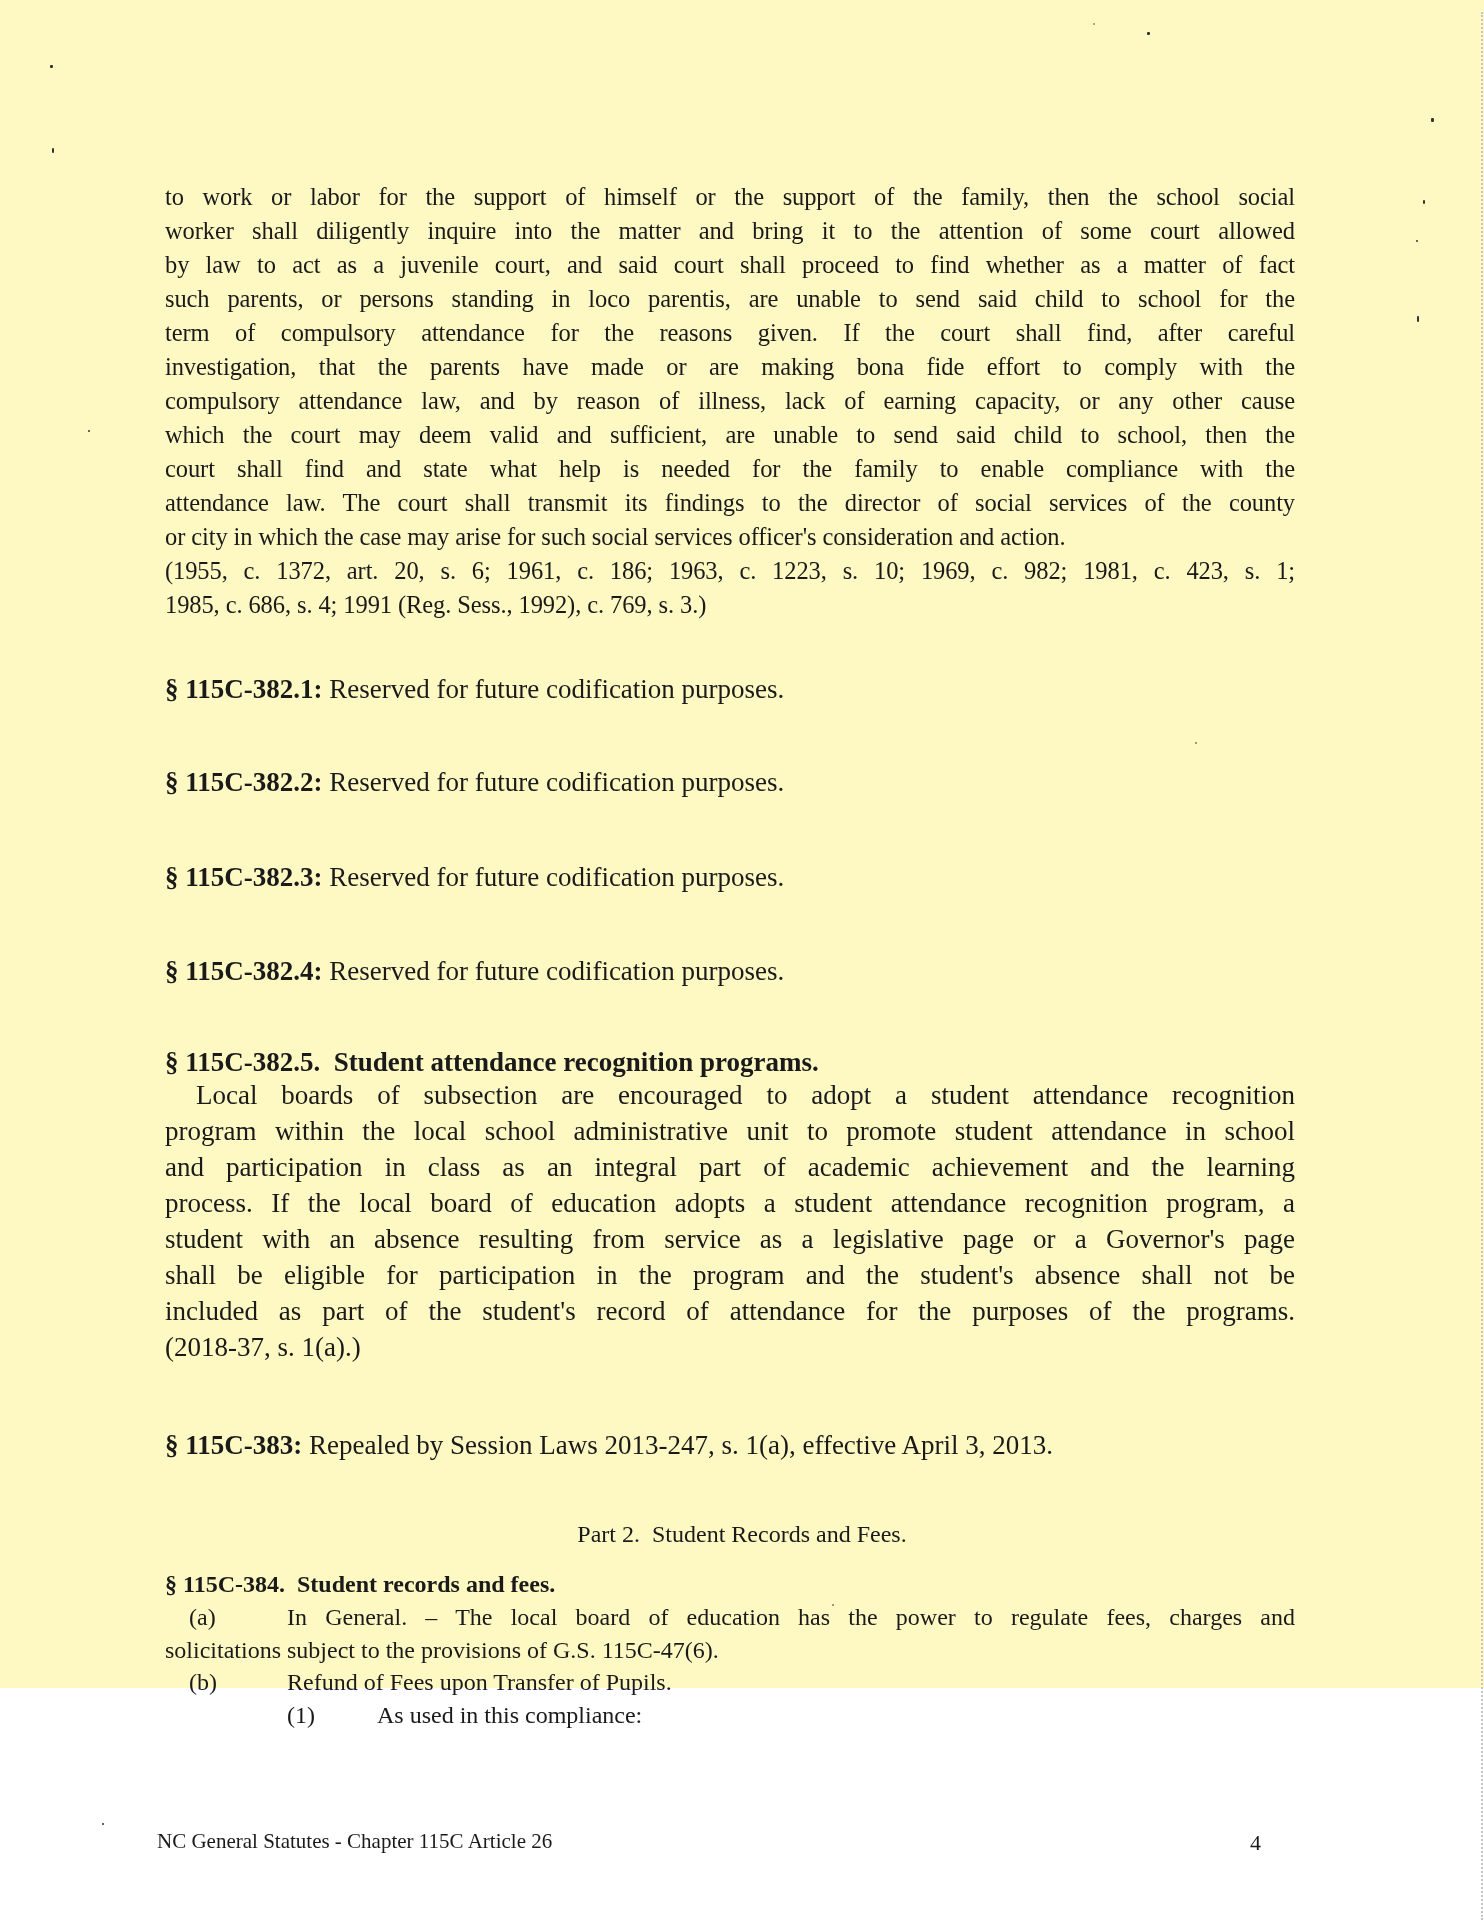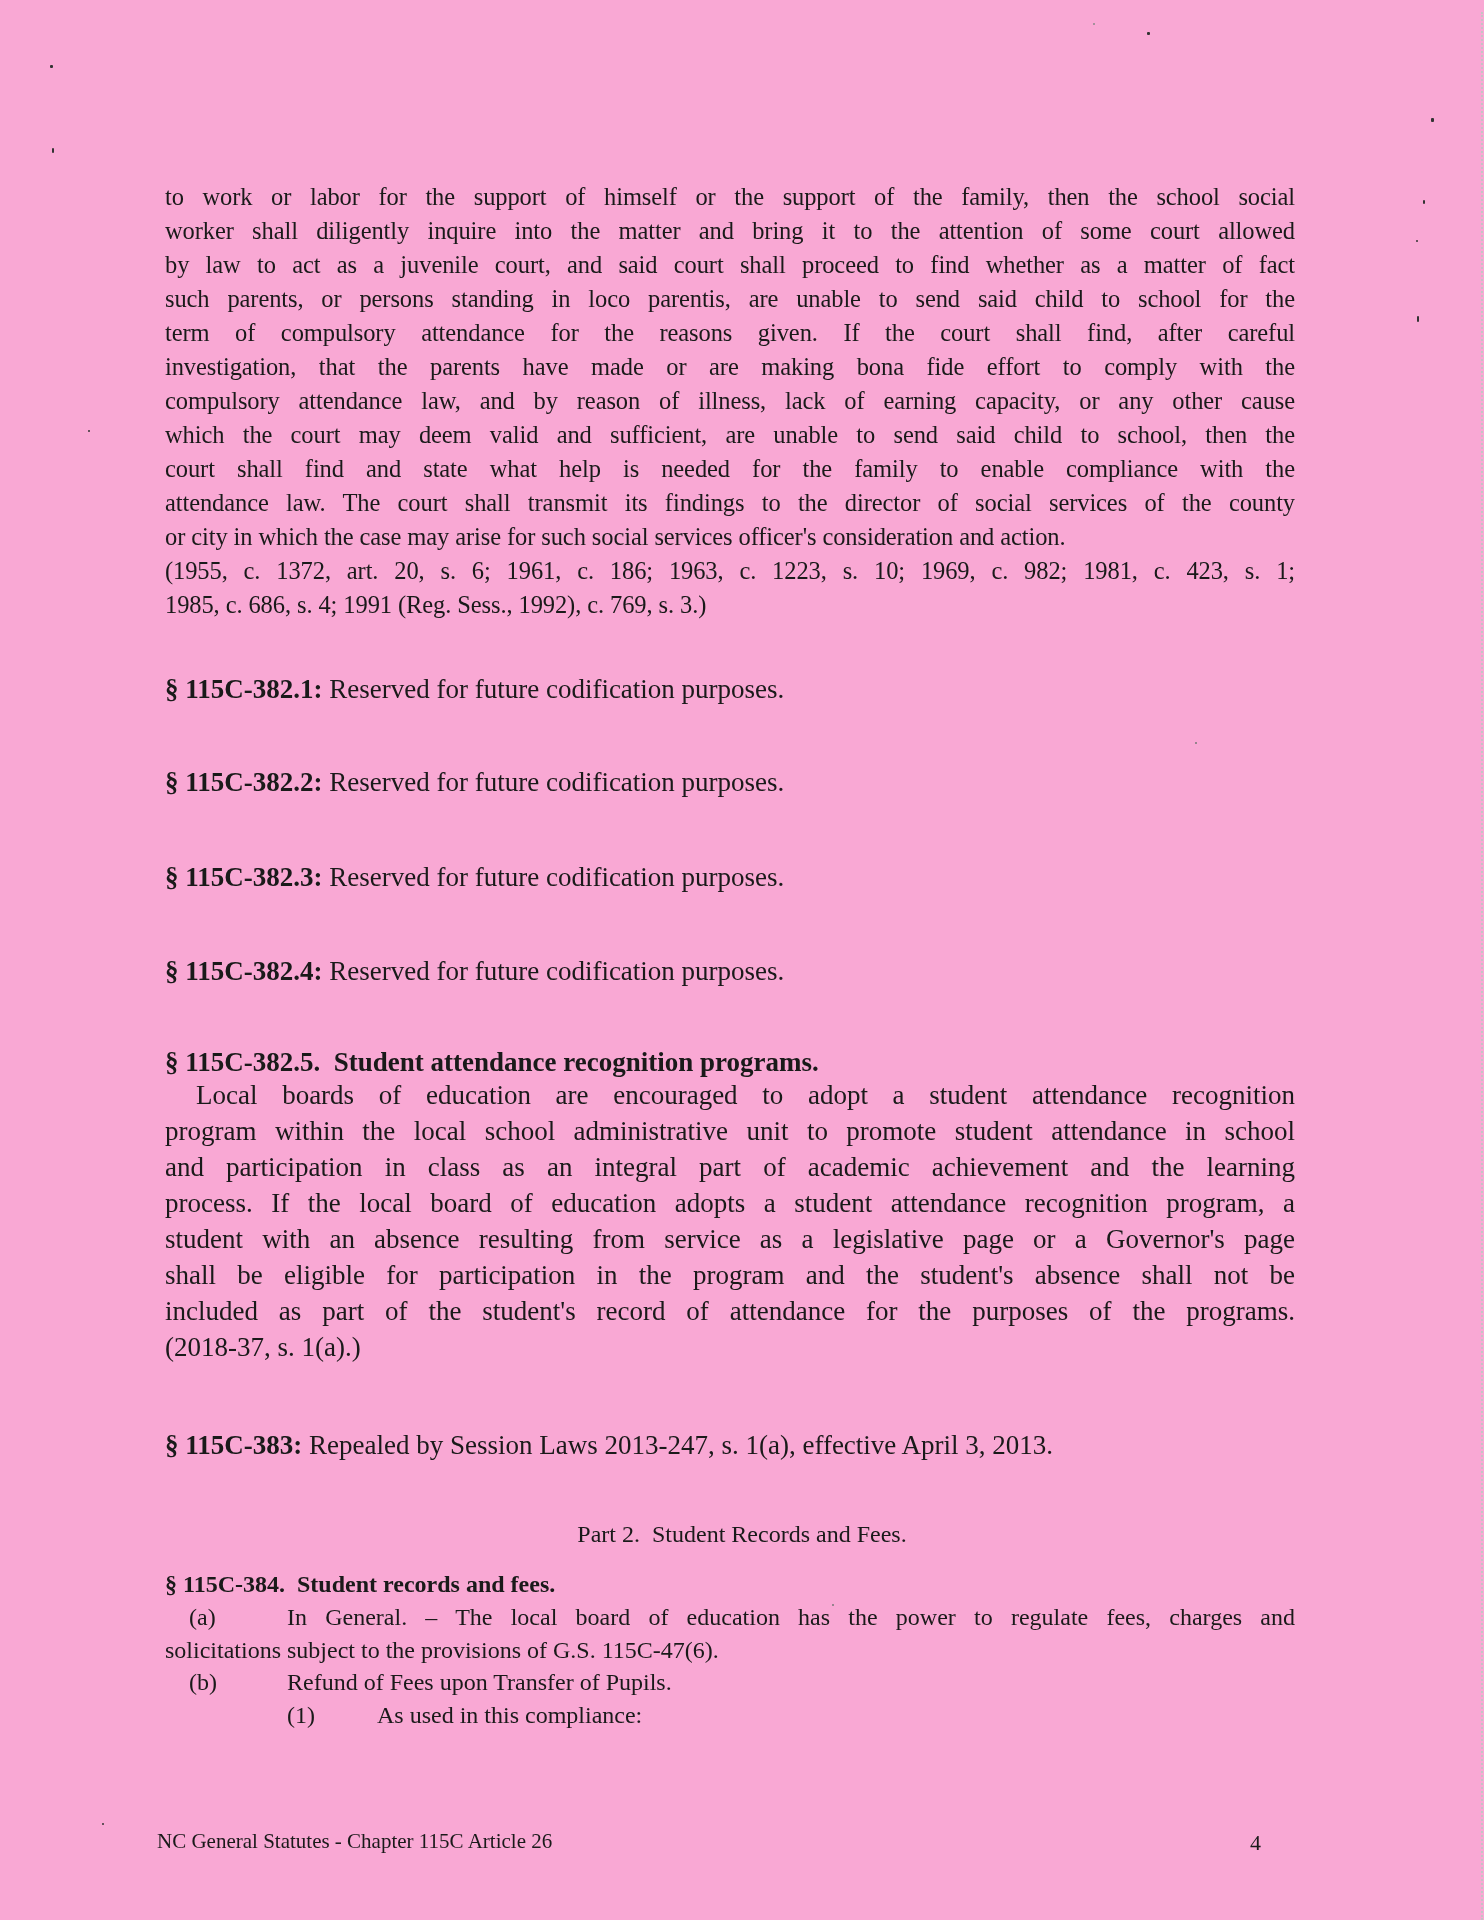--- a/index.html
+++ b/index.html
@@ -5,7 +5,7 @@
   html, body { margin: 0; padding: 0; background: #ffffff; }
   body { width: 1484px; height: 1920px; position: relative; overflow: hidden;
          font-family: "Liberation Serif", "DejaVu Serif", serif; color: #1a1a1a; }
-  .page { position: absolute; left: 0; top: 0; width: 1484px; height: 1920px; background: #f9a8d4; }
+  .page { position: absolute; left: 0; top: 0; width: 1484px; height: 1688px; background: #fef9c3; }
   .edge { position: absolute; left: 1481px; top: 12px; width: 0; height: 1908px;
           border-left: 2px dotted #c4c4c4; }
   .speck { position: absolute; width: 3px; height: 3px; background: #333; border-radius: 1px; }

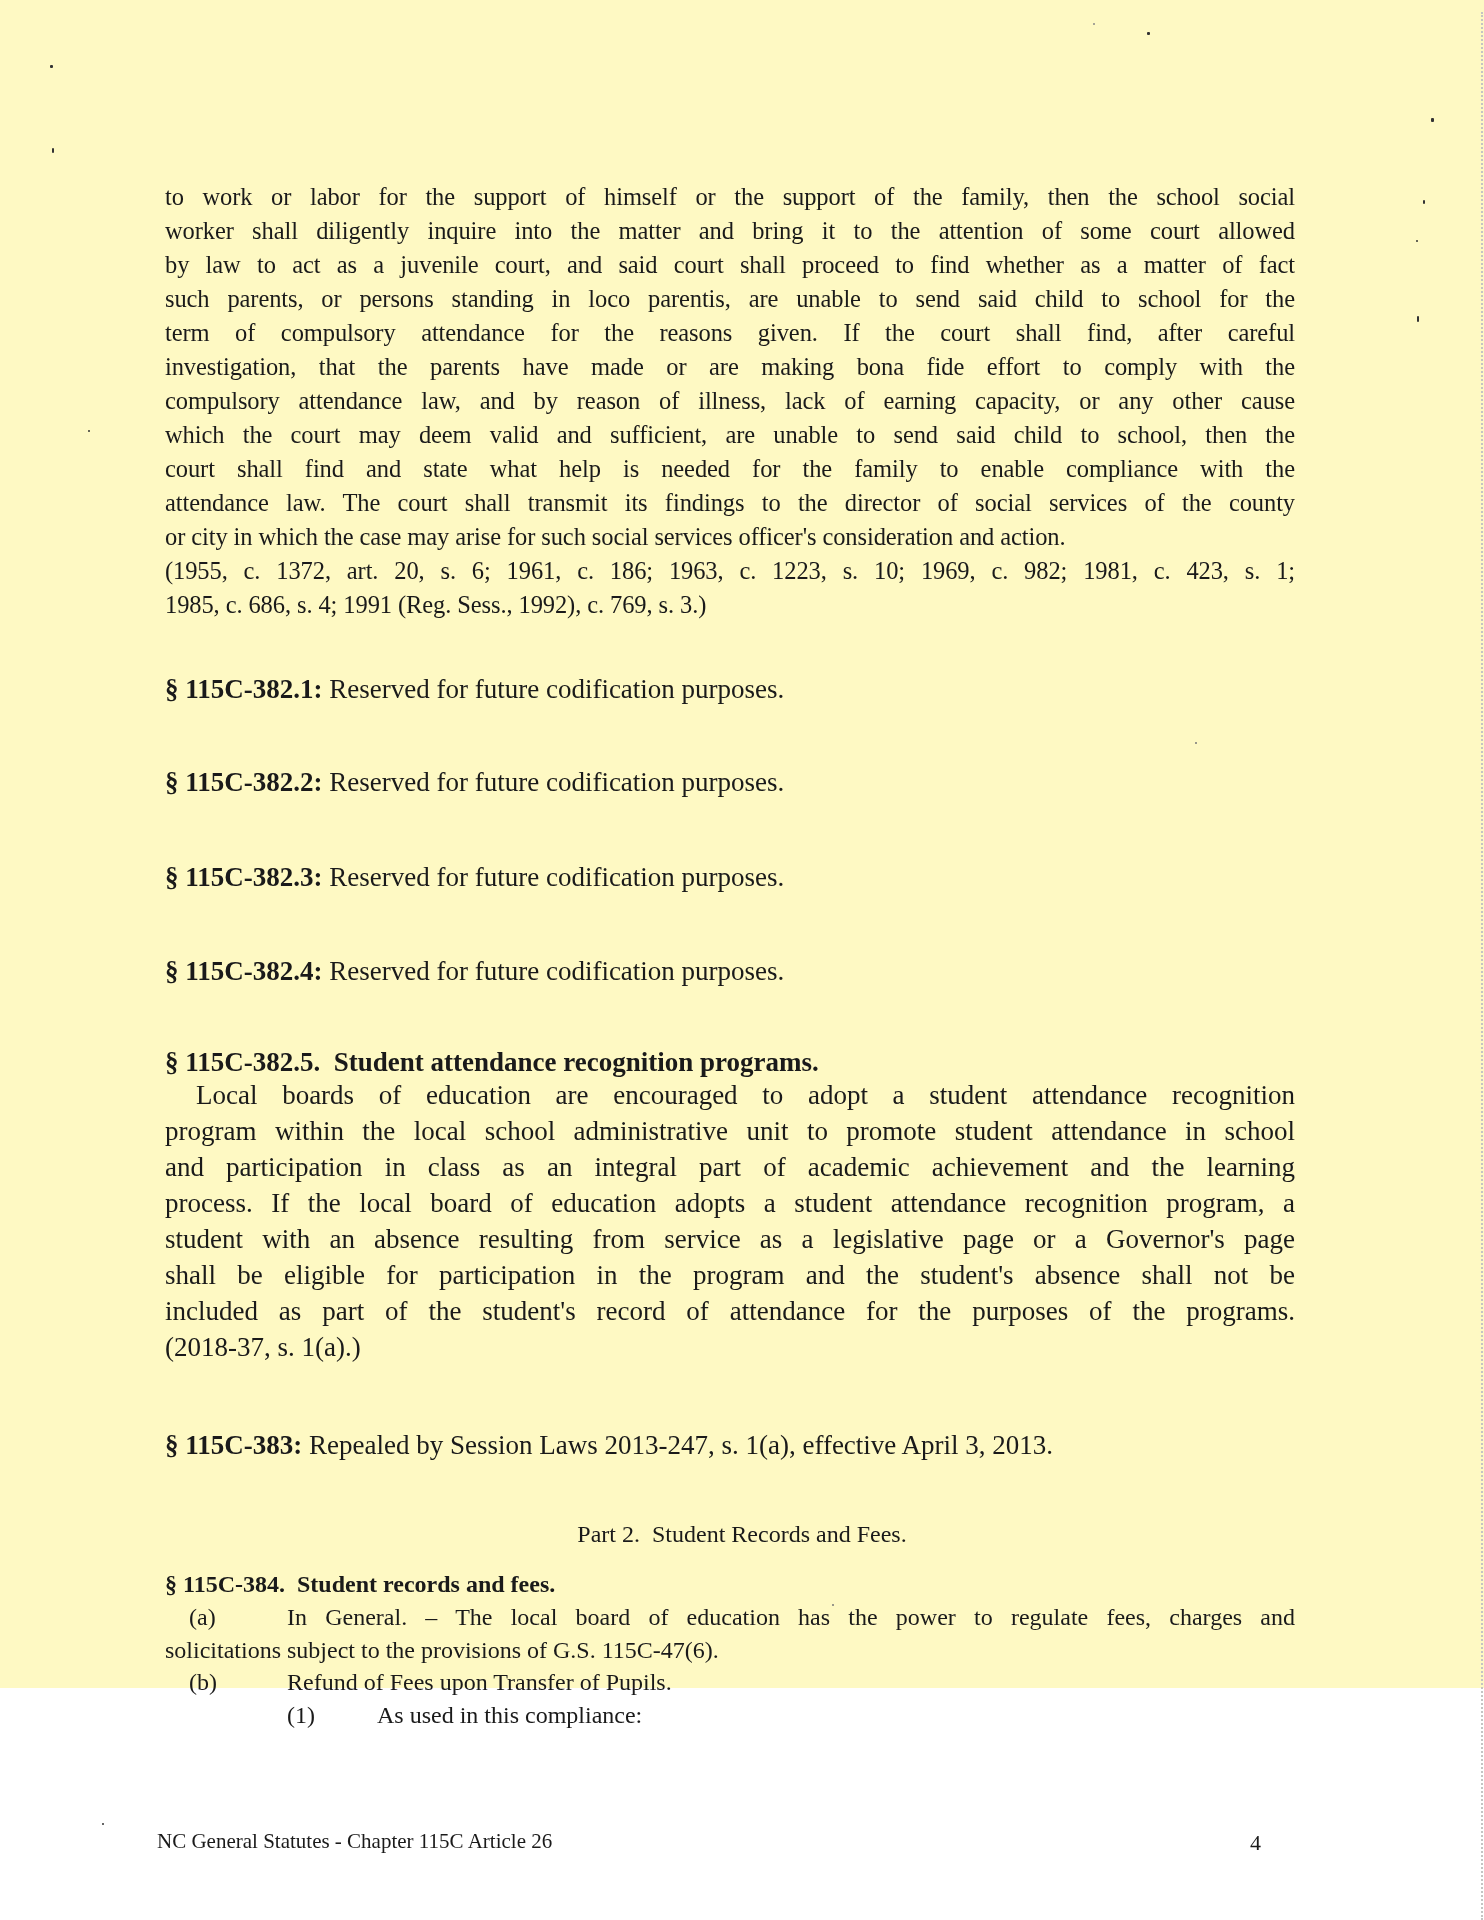--- a/index.html
+++ b/index.html
@@ -62,7 +62,7 @@
 
   <div>
     <div class="line p5" style="top:1049px;font-weight:bold;white-space:pre">§ 115C-382.5.  Student attendance recognition programs.</div>
-    <div class="line p5 j" style="top:1082px;left:196px;width:1099px">Local boards of education are encouraged to adopt a student attendance recognition</div>
+    <div class="line p5 j" style="top:1082px;left:196px;width:1099px">Local boards of subsection are encouraged to adopt a student attendance recognition</div>
     <div class="line p5 j" style="top:1118px">program within the local school administrative unit to promote student attendance in school</div>
     <div class="line p5 j" style="top:1154px">and participation in class as an integral part of academic achievement and the learning</div>
     <div class="line p5 j" style="top:1190px">process. If the local board of education adopts a student attendance recognition program, a</div>

